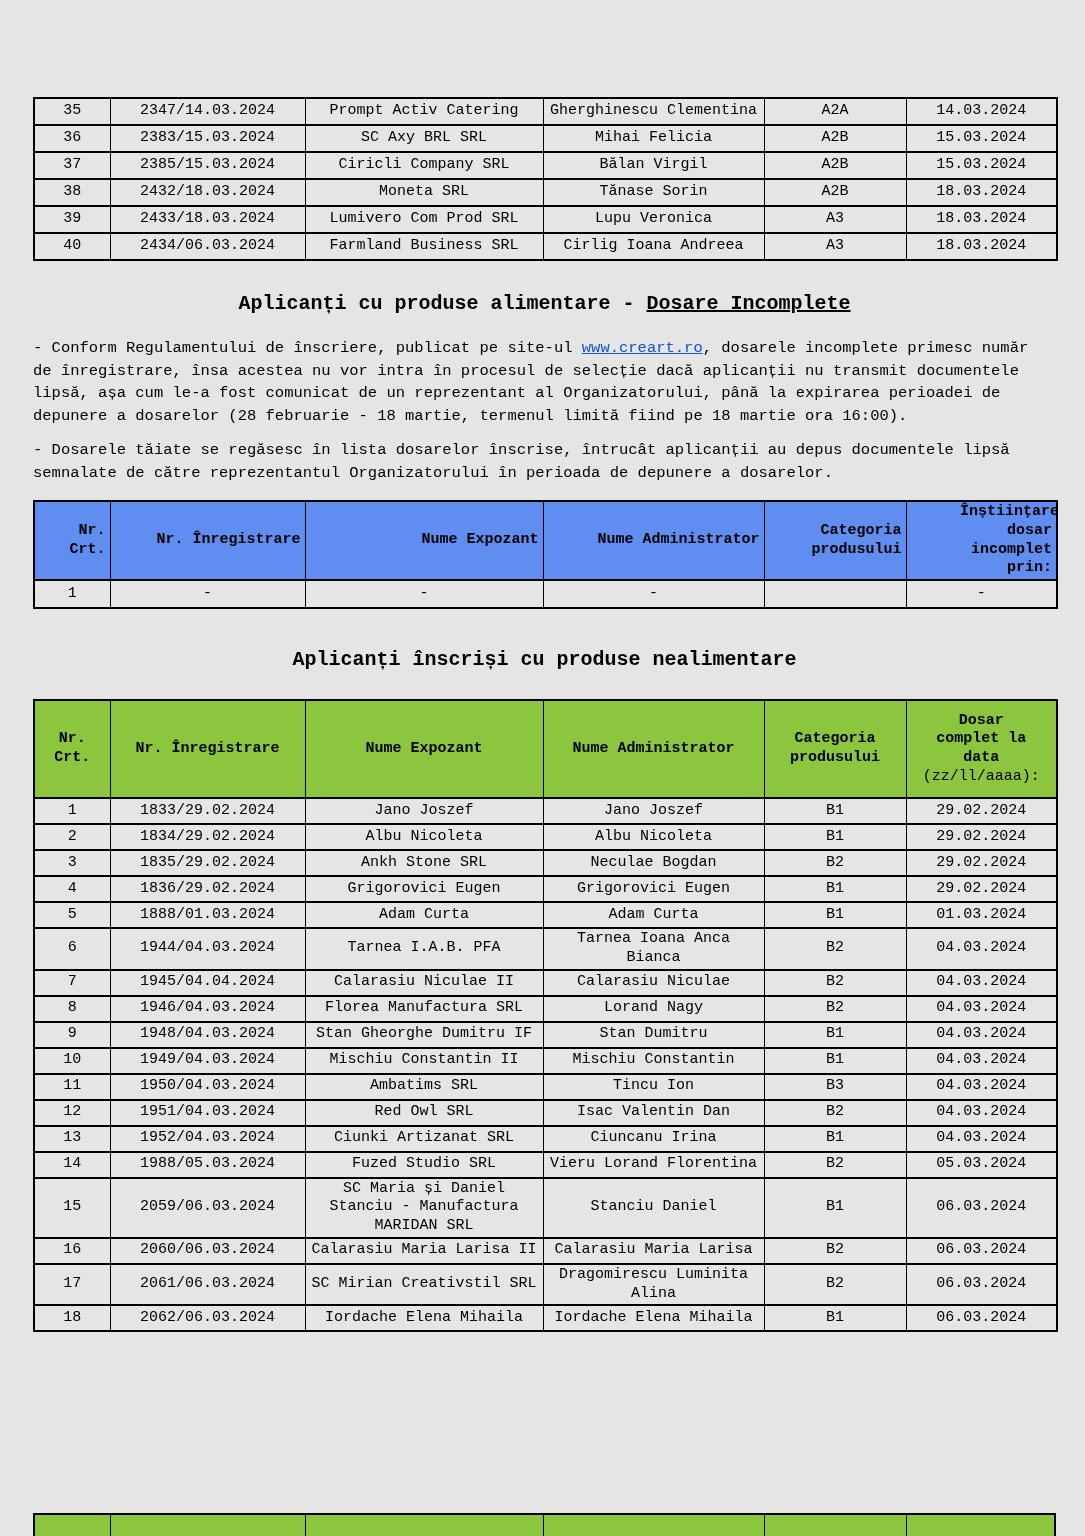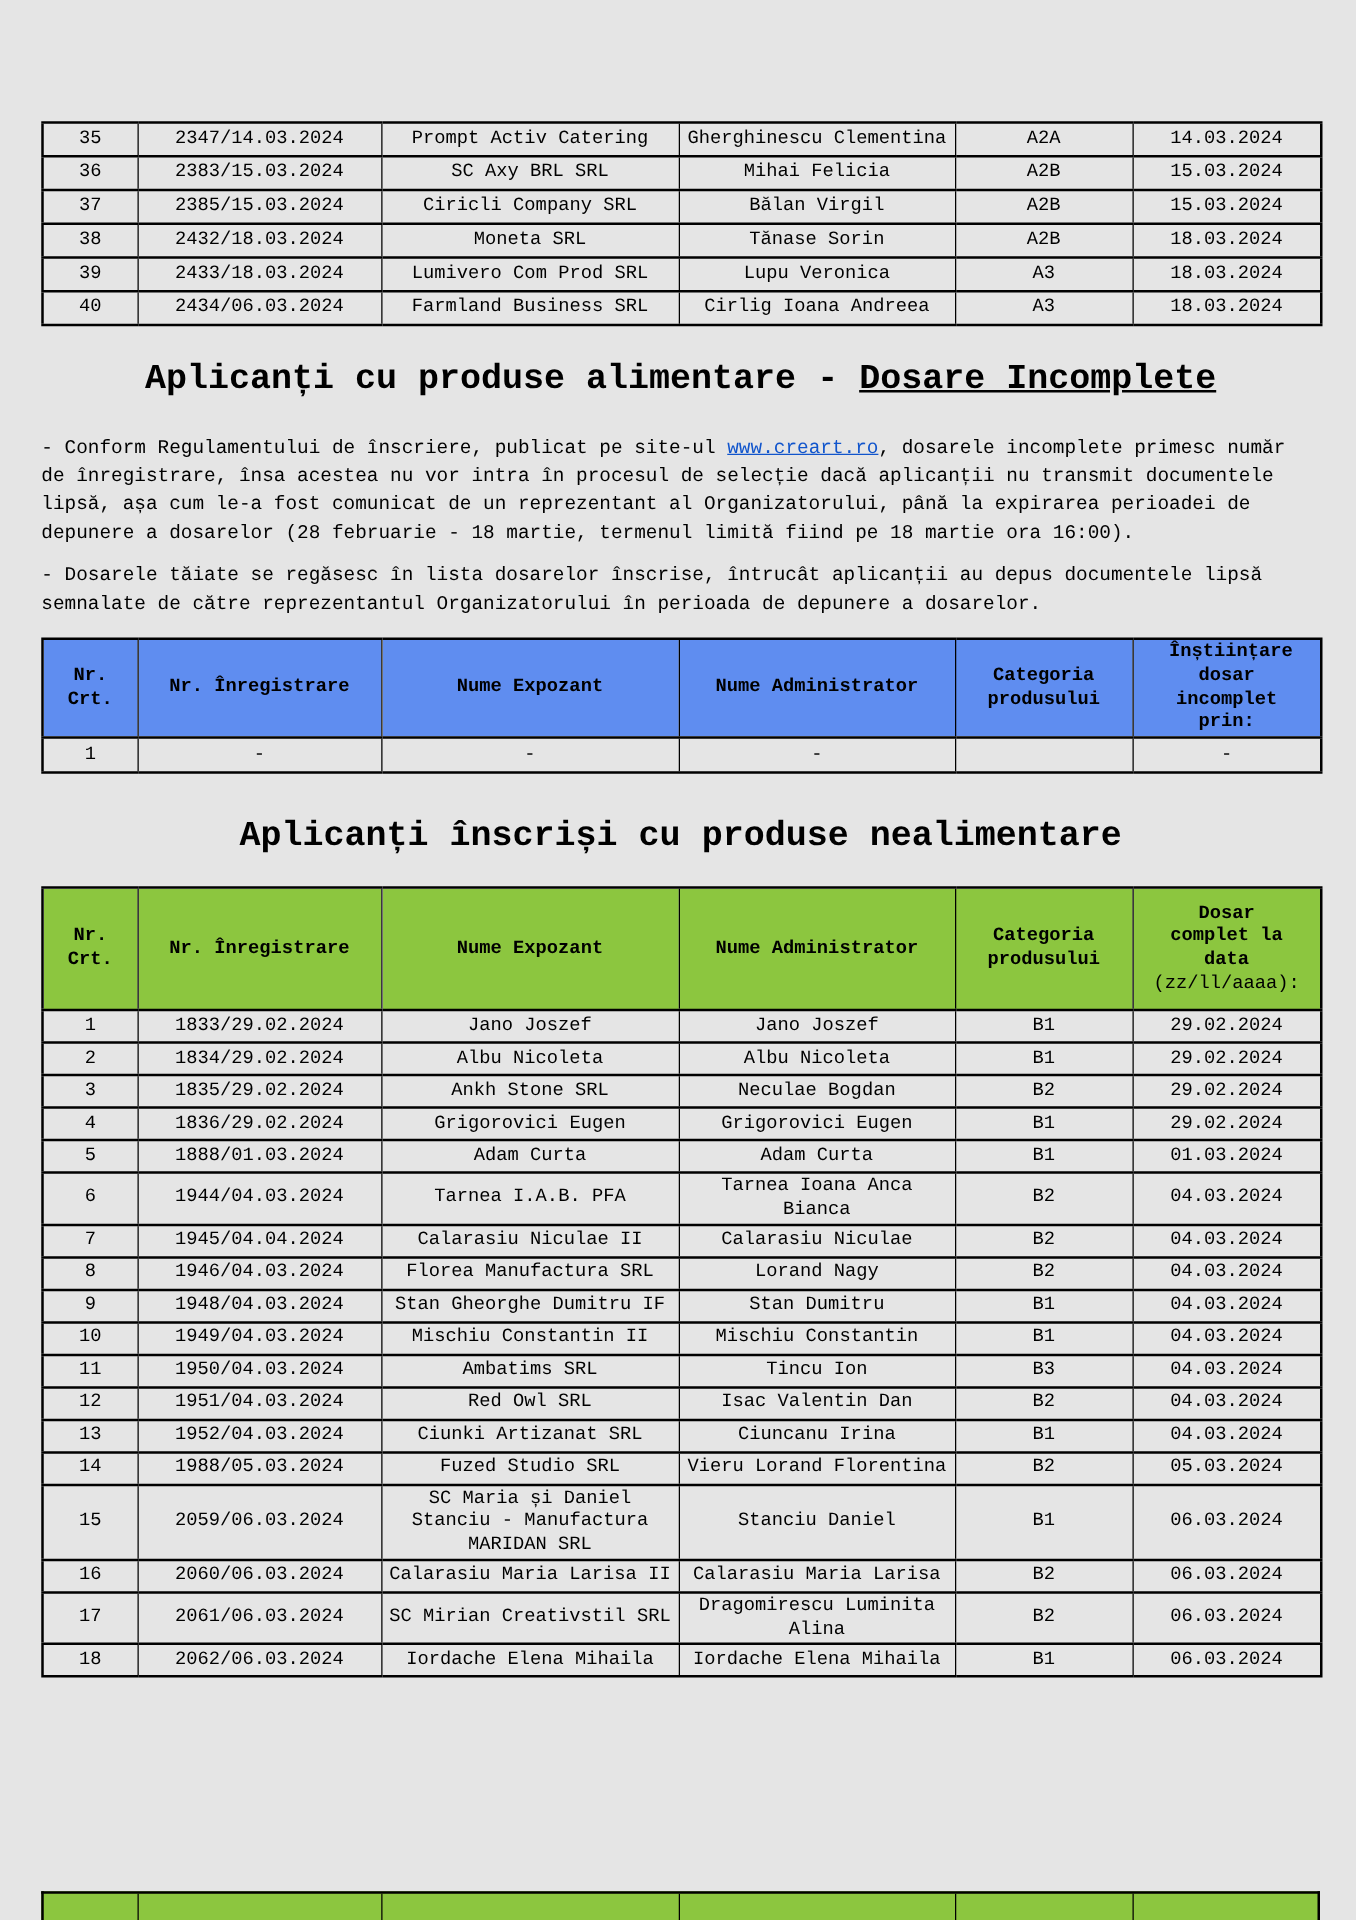--- a/index.html
+++ b/index.html
@@ -45,7 +45,7 @@
   .section-heading {
     margin-top: 30px;
     text-align: center;
-    font-size: 28px;
+    font-size: 20px;
     font-weight: bold;
     line-height: 26px;
   }

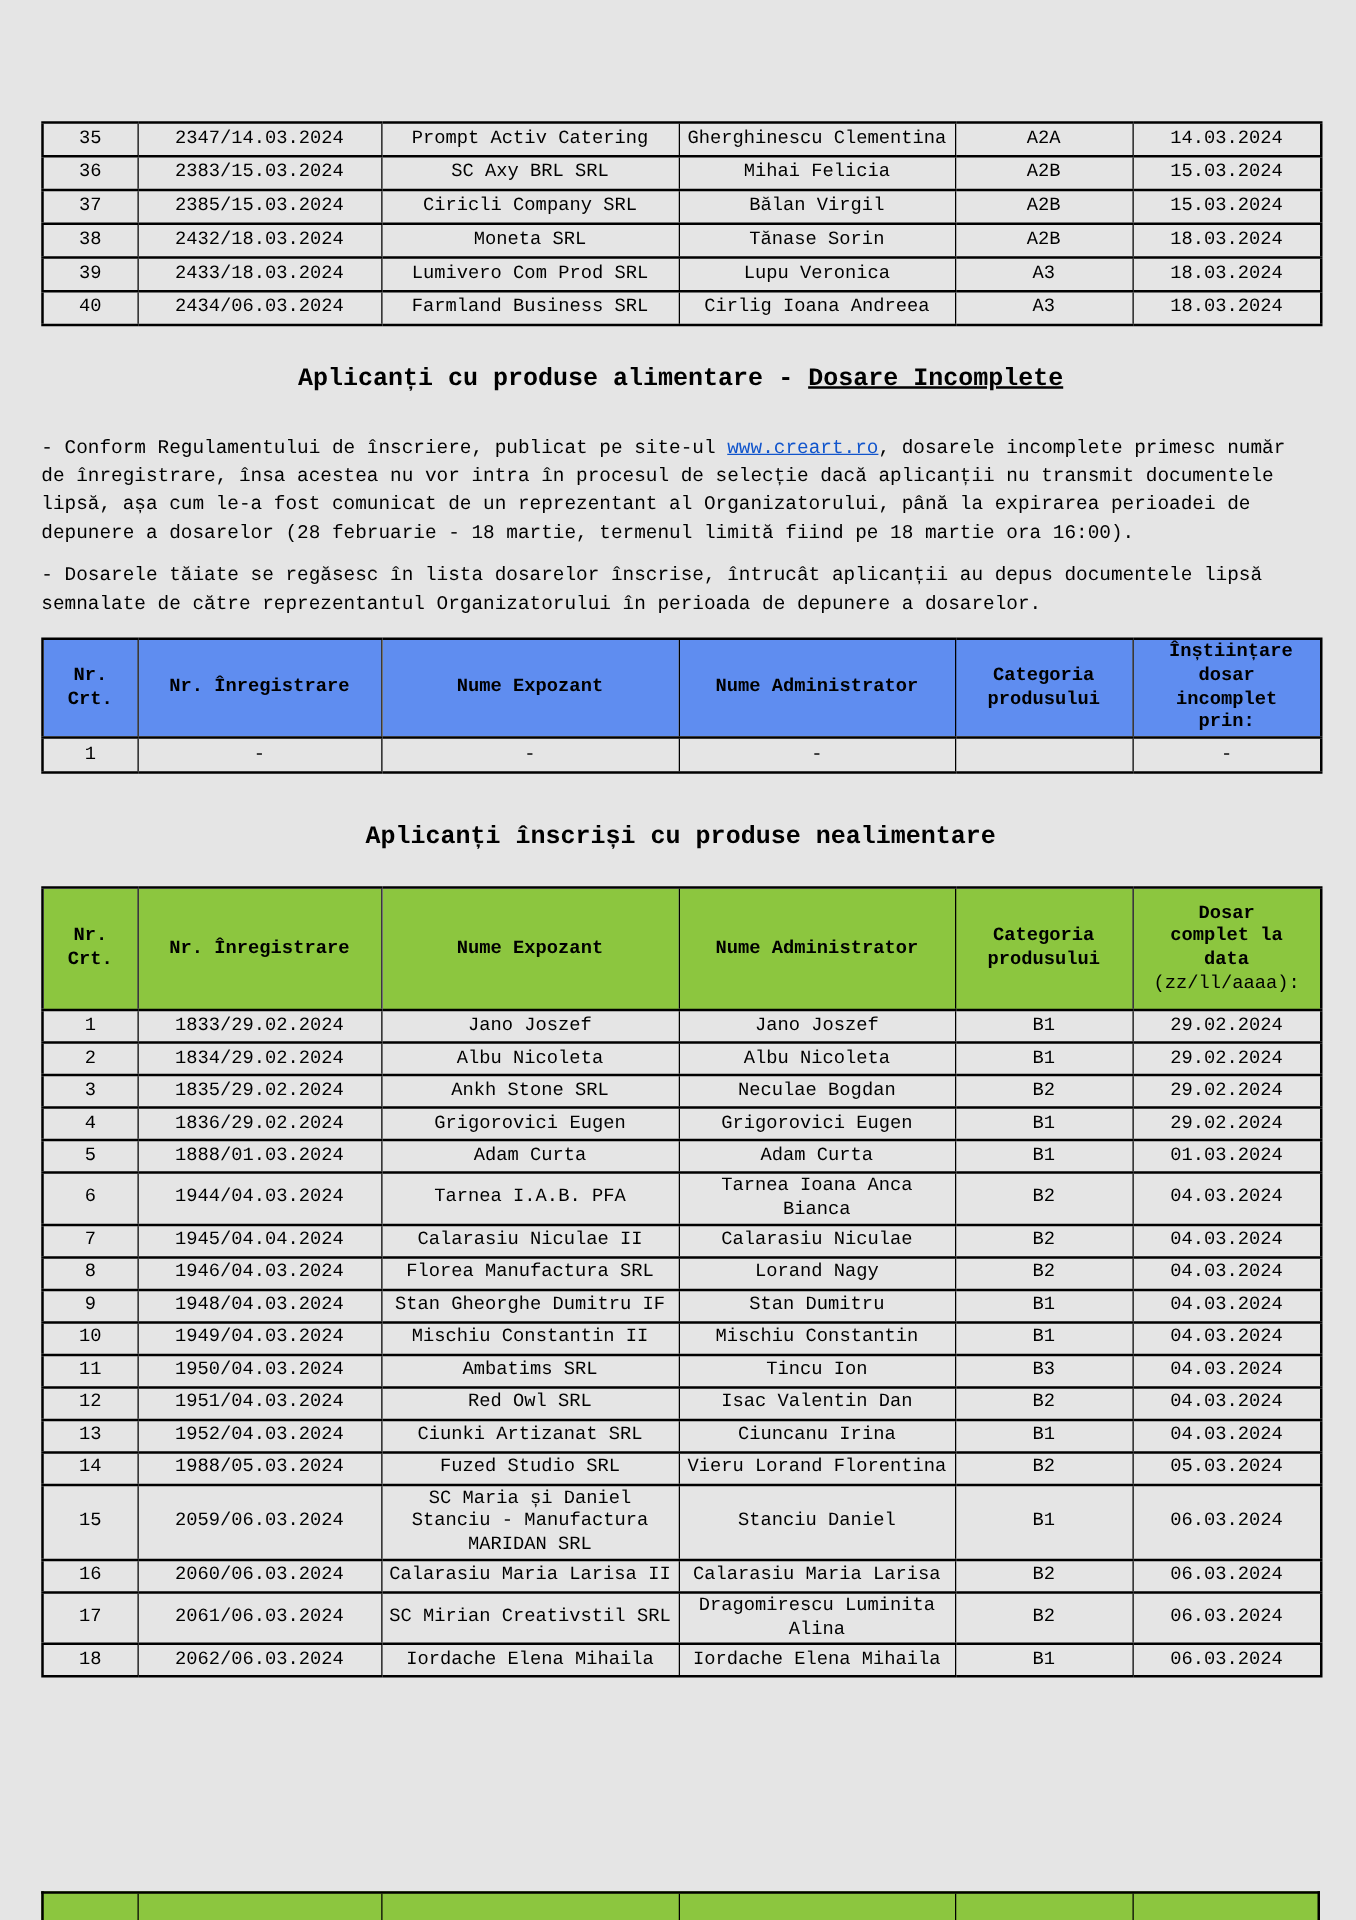--- a/index.html
+++ b/index.html
@@ -51,7 +51,7 @@
   }
   .underlined { text-decoration: underline; }
 
-  .note { margin-top: 30px; font-size: 15.5px; line-height: 22.5px; text-align: left; }
+  .note { margin-top: 20px; font-size: 15.5px; line-height: 22.5px; text-align: left; }
   .note.second { margin-top: 12px; }
   .note a { color: #1155cc; text-decoration: underline; }
 

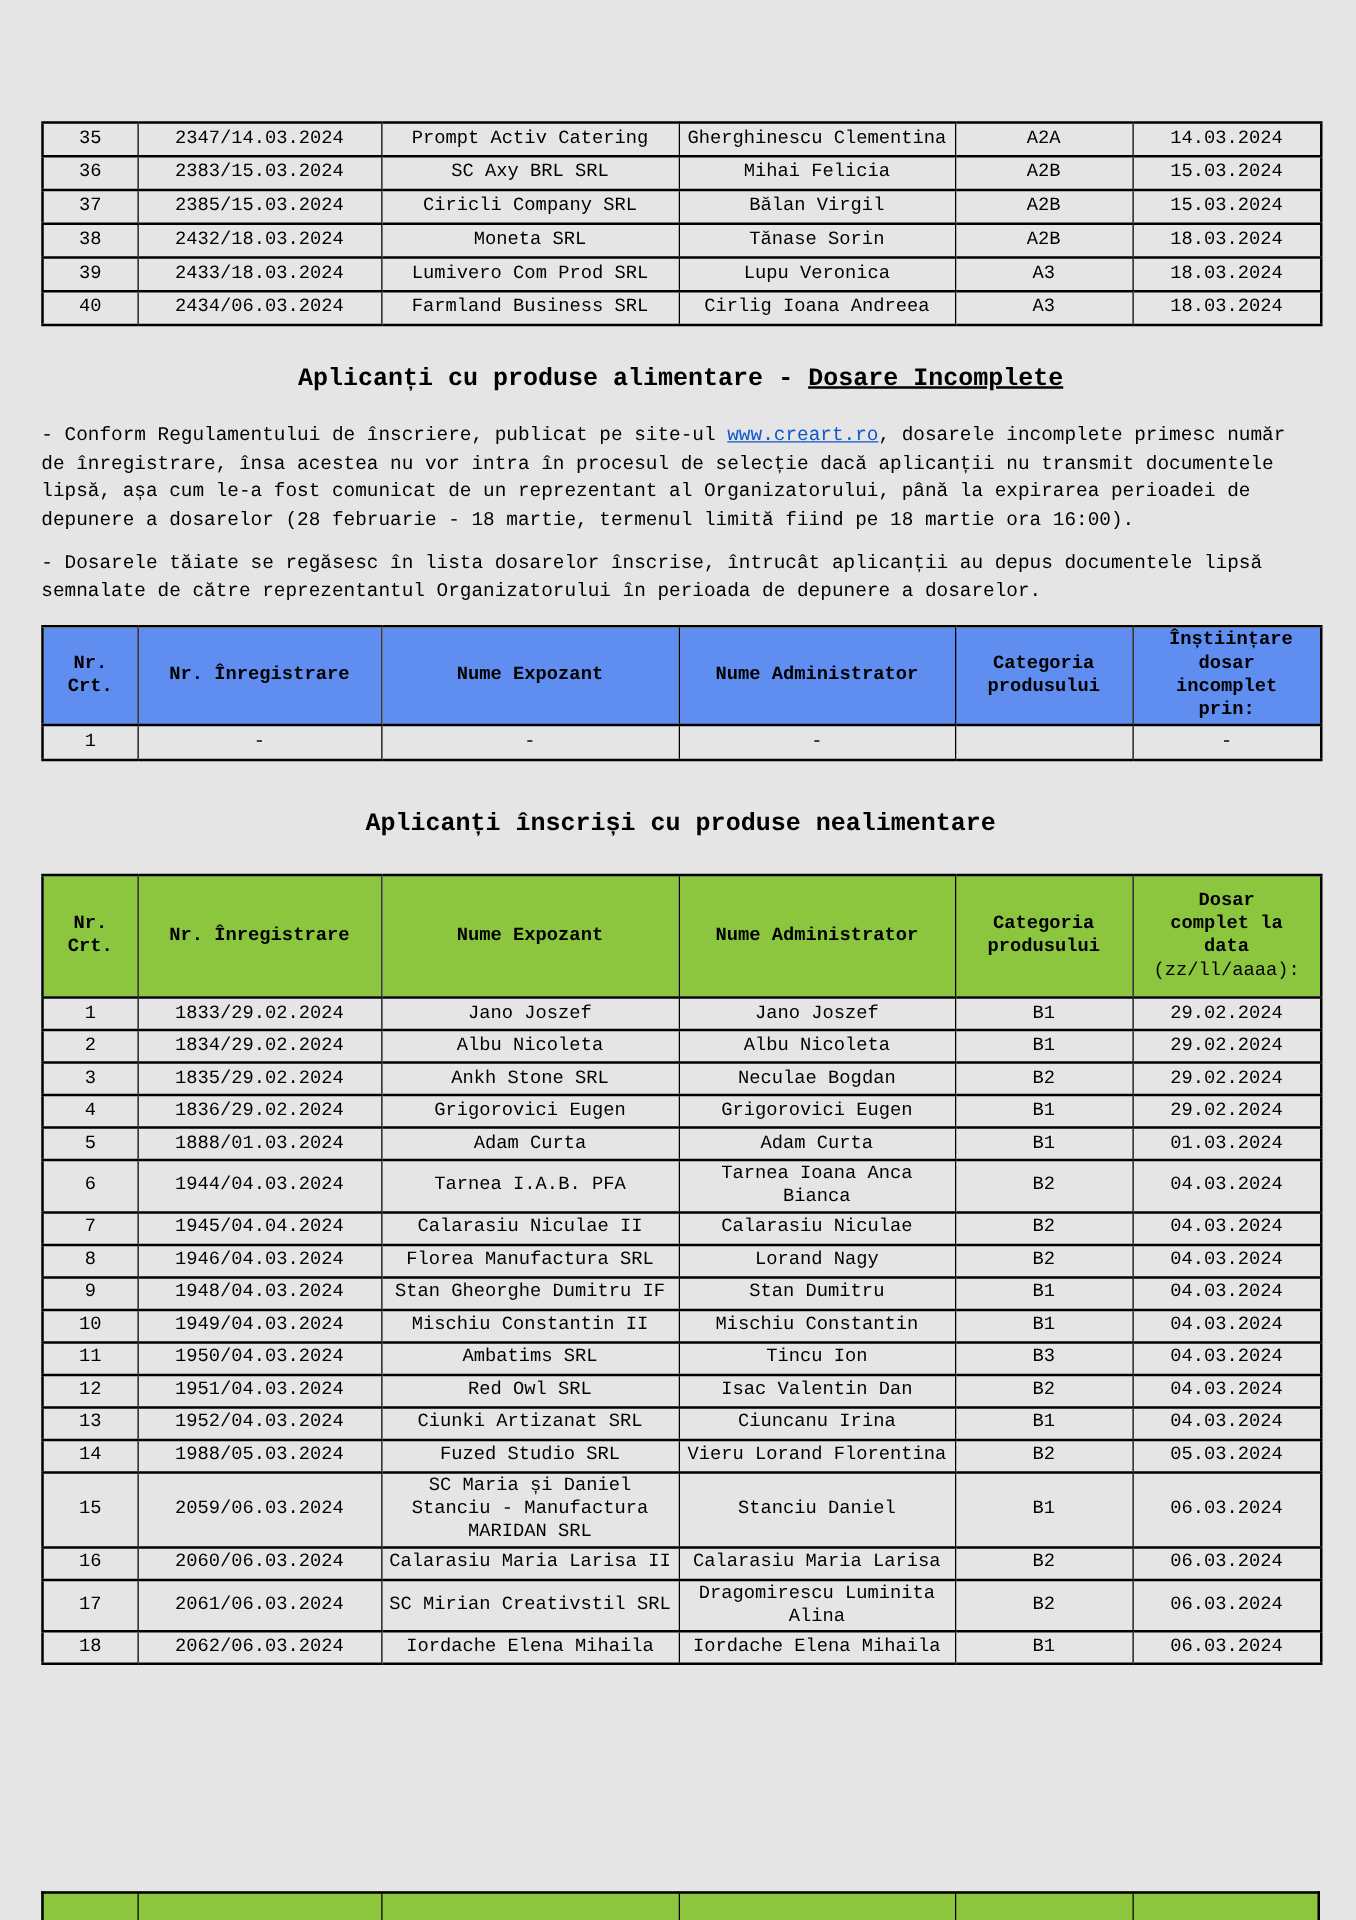--- a/index.html
+++ b/index.html
@@ -60,6 +60,7 @@
     background: #5f8df0;
     height: 70px;
     font-weight: bold;
+    text-align: right;
   }
   #table-incomplete td { height: 28px; }
 

